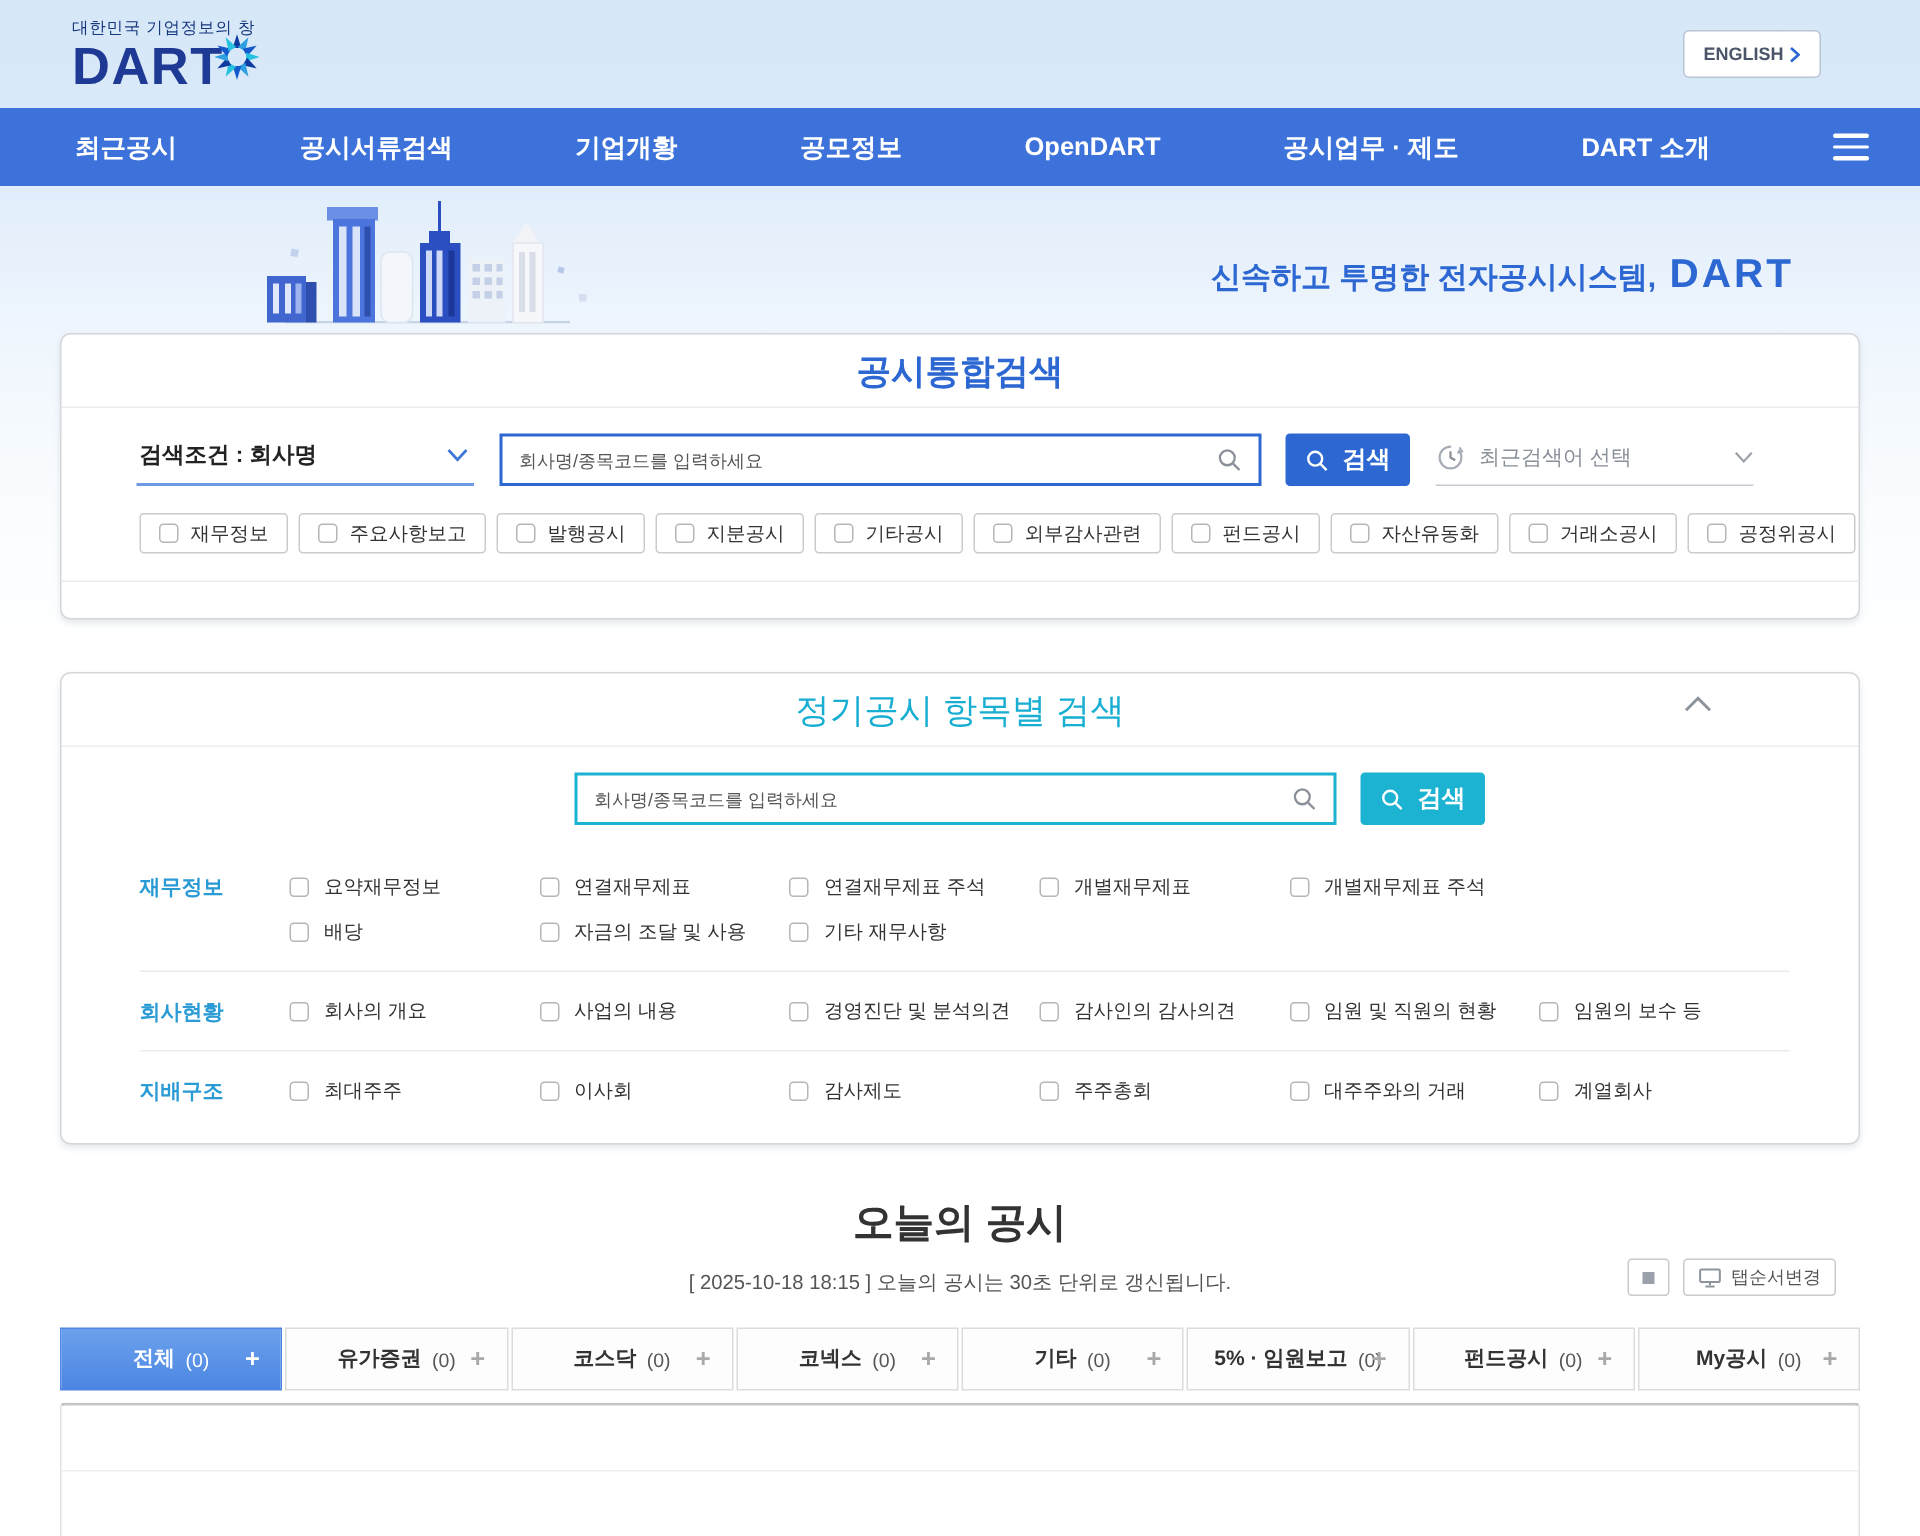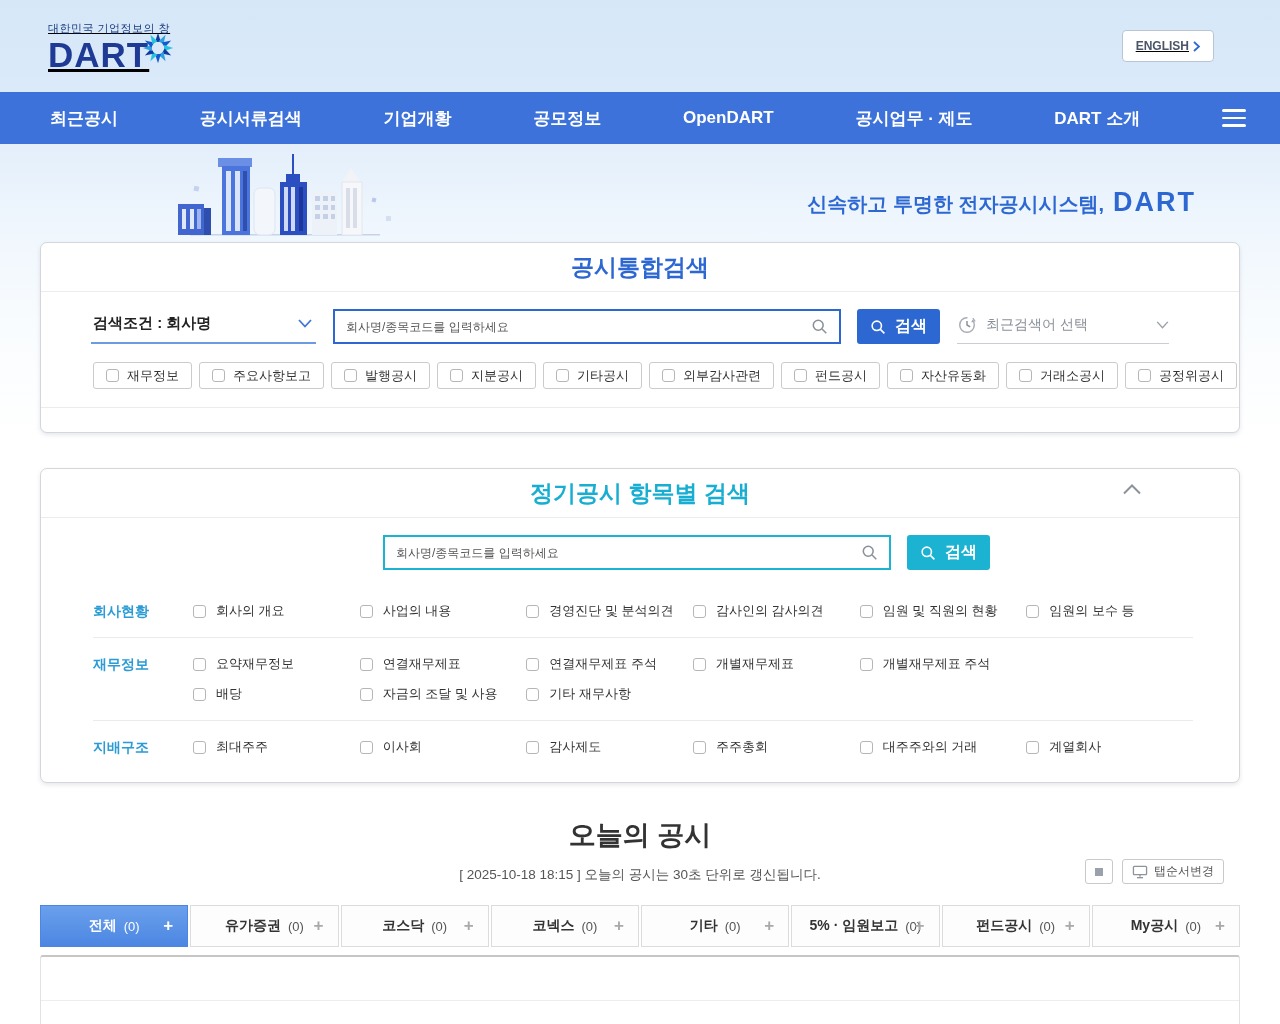--- a/index.html
+++ b/index.html
@@ -9,7 +9,7 @@
     background:linear-gradient(180deg,#d6e7f8 0%,#d9e9f9 7%,#e2eefb 13%,#eff6fd 22%,#f9fcfe 32%,#ffffff 43%,#ffffff 100%); }
 
   
-  .topbar { height:92px; display:flex; align-items:center; justify-content:space-between; padding:0 66px 0 48px;text-decoration:underline; }
+  .topbar { height:72px; display:flex; align-items:center; justify-content:space-between; padding:0 66px 0 48px; }
   .logo-wrap { display:flex; flex-direction:column; }
   .tagline { font-size:11px; color:#17377e; letter-spacing:0.5px; margin-bottom:1px; }
   .logo-line { display:flex; align-items:center; }

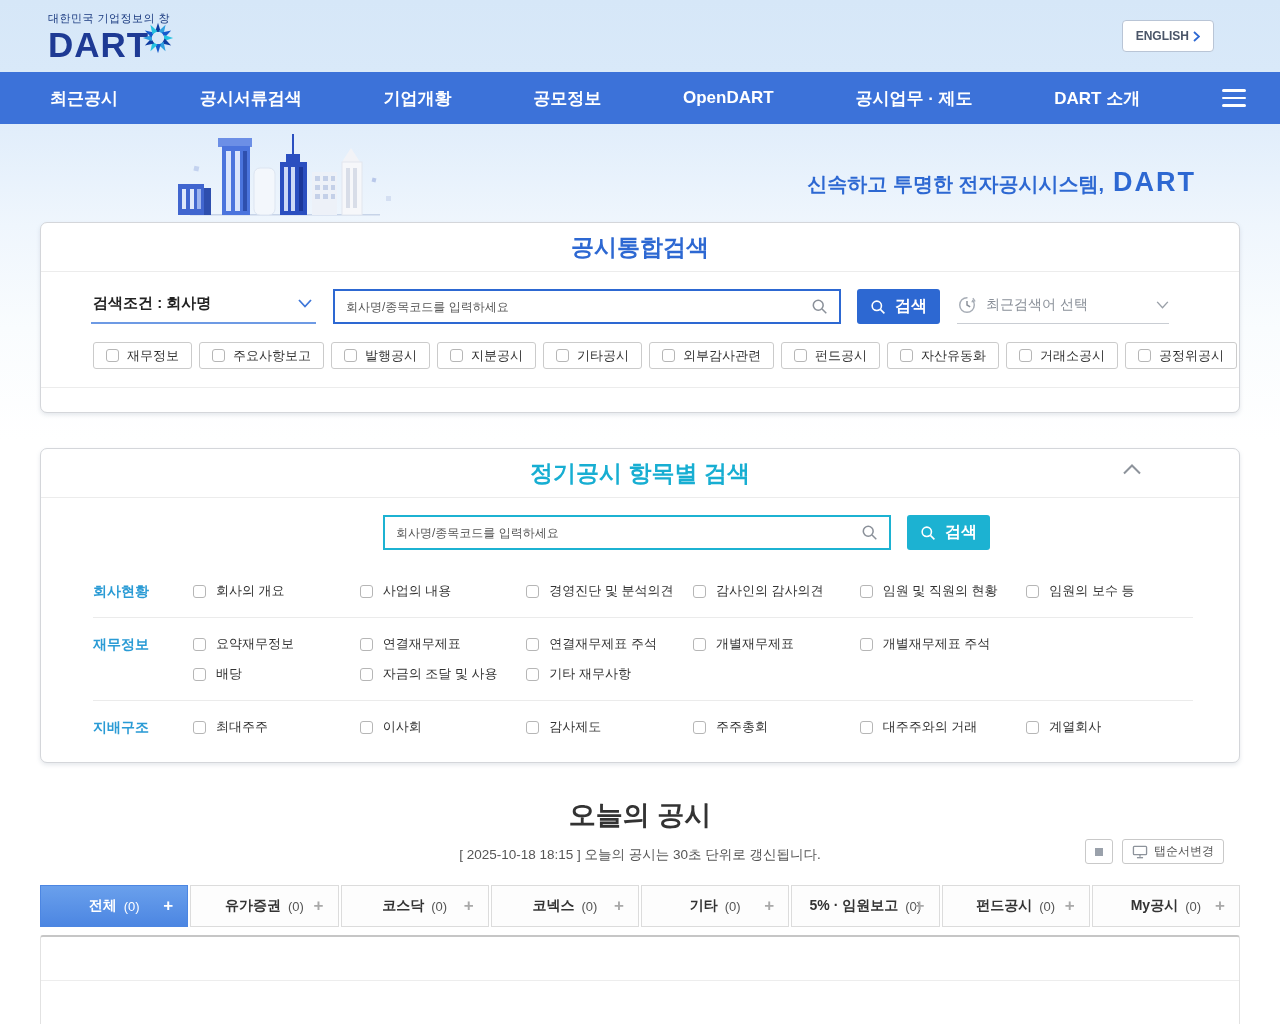--- a/index.html
+++ b/index.html
@@ -38,7 +38,7 @@
   .card-title-row { height:49px; display:flex; align-items:center; justify-content:center;
     border-bottom:1px solid #ececec; position:relative; }
   .card-title-blue { font-size:23px; font-weight:700; color:#2d68d2; }
-  .card-title-teal { font-size:23px; font-weight:700; color:#17aed2; }
+  .card-title-teal { font-size:23px; font-weight:400; color:#17aed2; }
   .collapse-btn { position:absolute; right:98px; top:15px; cursor:pointer; }
 
   .search-row { display:flex; align-items:flex-end; padding:17px 50px 0 50px; }

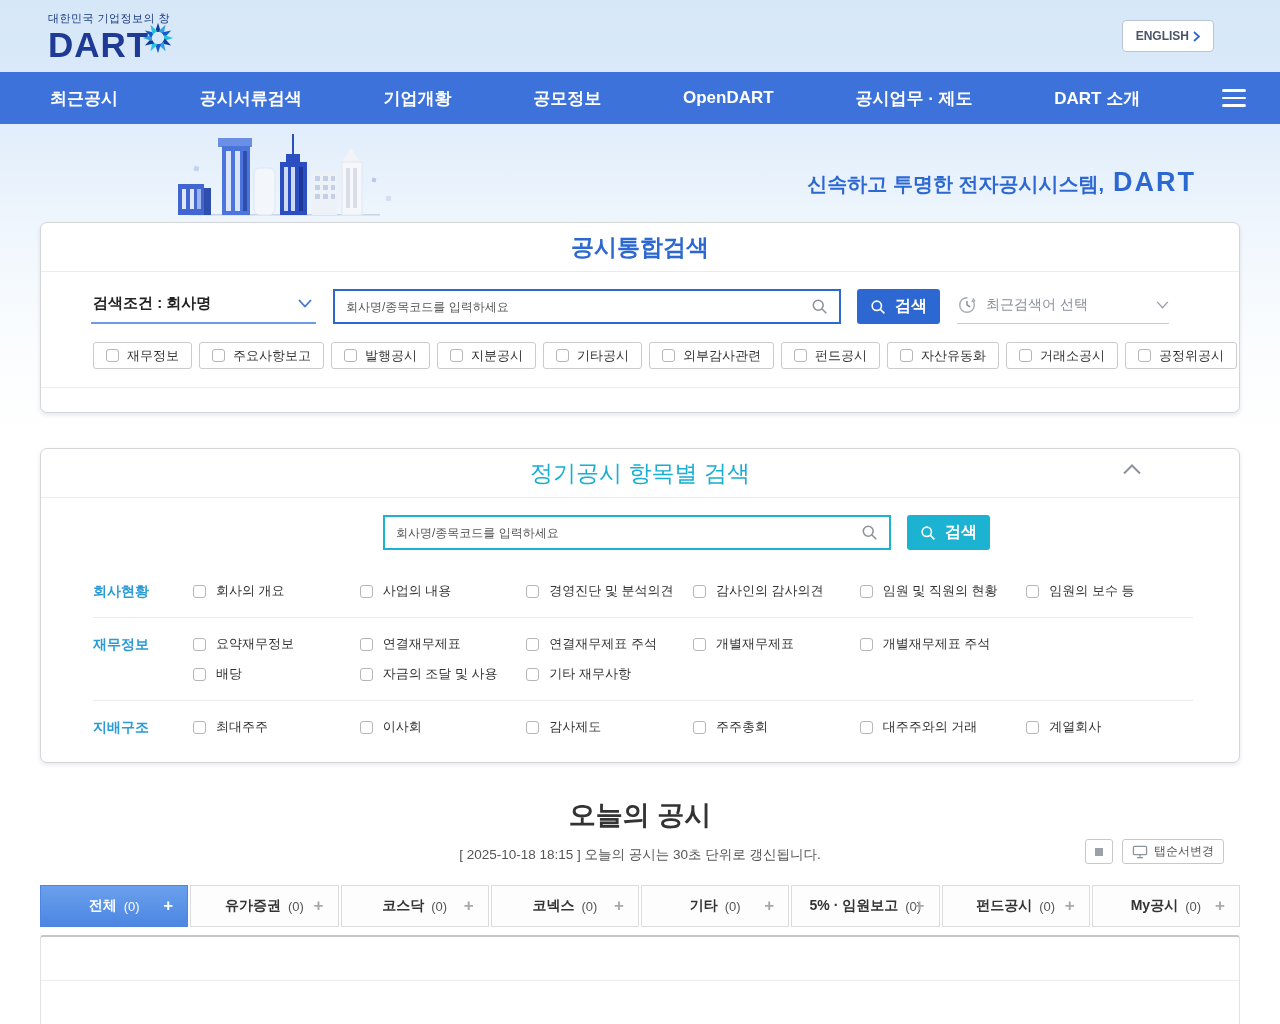--- a/index.html
+++ b/index.html
@@ -299,6 +299,48 @@
     <div class="item-grid">
 
       <div class="group">
+        <div class="group-label">재무정보</div>
+        <div class="group-rows">
+          <div class="g-row">
+            <span class="g-item">
+                <span class="cbx"></span>
+                <span>요약재무정보</span>
+              </span>
+            <span class="g-item">
+                <span class="cbx"></span>
+                <span>연결재무제표</span>
+              </span>
+            <span class="g-item">
+                <span class="cbx"></span>
+                <span>연결재무제표 주석</span>
+              </span>
+            <span class="g-item">
+                <span class="cbx"></span>
+                <span>개별재무제표</span>
+              </span>
+            <span class="g-item">
+                <span class="cbx"></span>
+                <span>개별재무제표 주석</span>
+              </span>
+          </div>
+          <div class="g-row">
+            <span class="g-item">
+                <span class="cbx"></span>
+                <span>배당</span>
+              </span>
+            <span class="g-item">
+                <span class="cbx"></span>
+                <span>자금의 조달 및 사용</span>
+              </span>
+            <span class="g-item">
+                <span class="cbx"></span>
+                <span>기타 재무사항</span>
+              </span>
+          </div>
+        </div>
+      </div>
+
+      <div class="group">
         <div class="group-label">회사현황</div>
         <div class="group-rows">
           <div class="g-row">
@@ -325,48 +367,6 @@
             <span class="g-item">
                 <span class="cbx"></span>
                 <span>임원의 보수 등</span>
-              </span>
-          </div>
-        </div>
-      </div>
-
-      <div class="group">
-        <div class="group-label">재무정보</div>
-        <div class="group-rows">
-          <div class="g-row">
-            <span class="g-item">
-                <span class="cbx"></span>
-                <span>요약재무정보</span>
-              </span>
-            <span class="g-item">
-                <span class="cbx"></span>
-                <span>연결재무제표</span>
-              </span>
-            <span class="g-item">
-                <span class="cbx"></span>
-                <span>연결재무제표 주석</span>
-              </span>
-            <span class="g-item">
-                <span class="cbx"></span>
-                <span>개별재무제표</span>
-              </span>
-            <span class="g-item">
-                <span class="cbx"></span>
-                <span>개별재무제표 주석</span>
-              </span>
-          </div>
-          <div class="g-row">
-            <span class="g-item">
-                <span class="cbx"></span>
-                <span>배당</span>
-              </span>
-            <span class="g-item">
-                <span class="cbx"></span>
-                <span>자금의 조달 및 사용</span>
-              </span>
-            <span class="g-item">
-                <span class="cbx"></span>
-                <span>기타 재무사항</span>
               </span>
           </div>
         </div>

